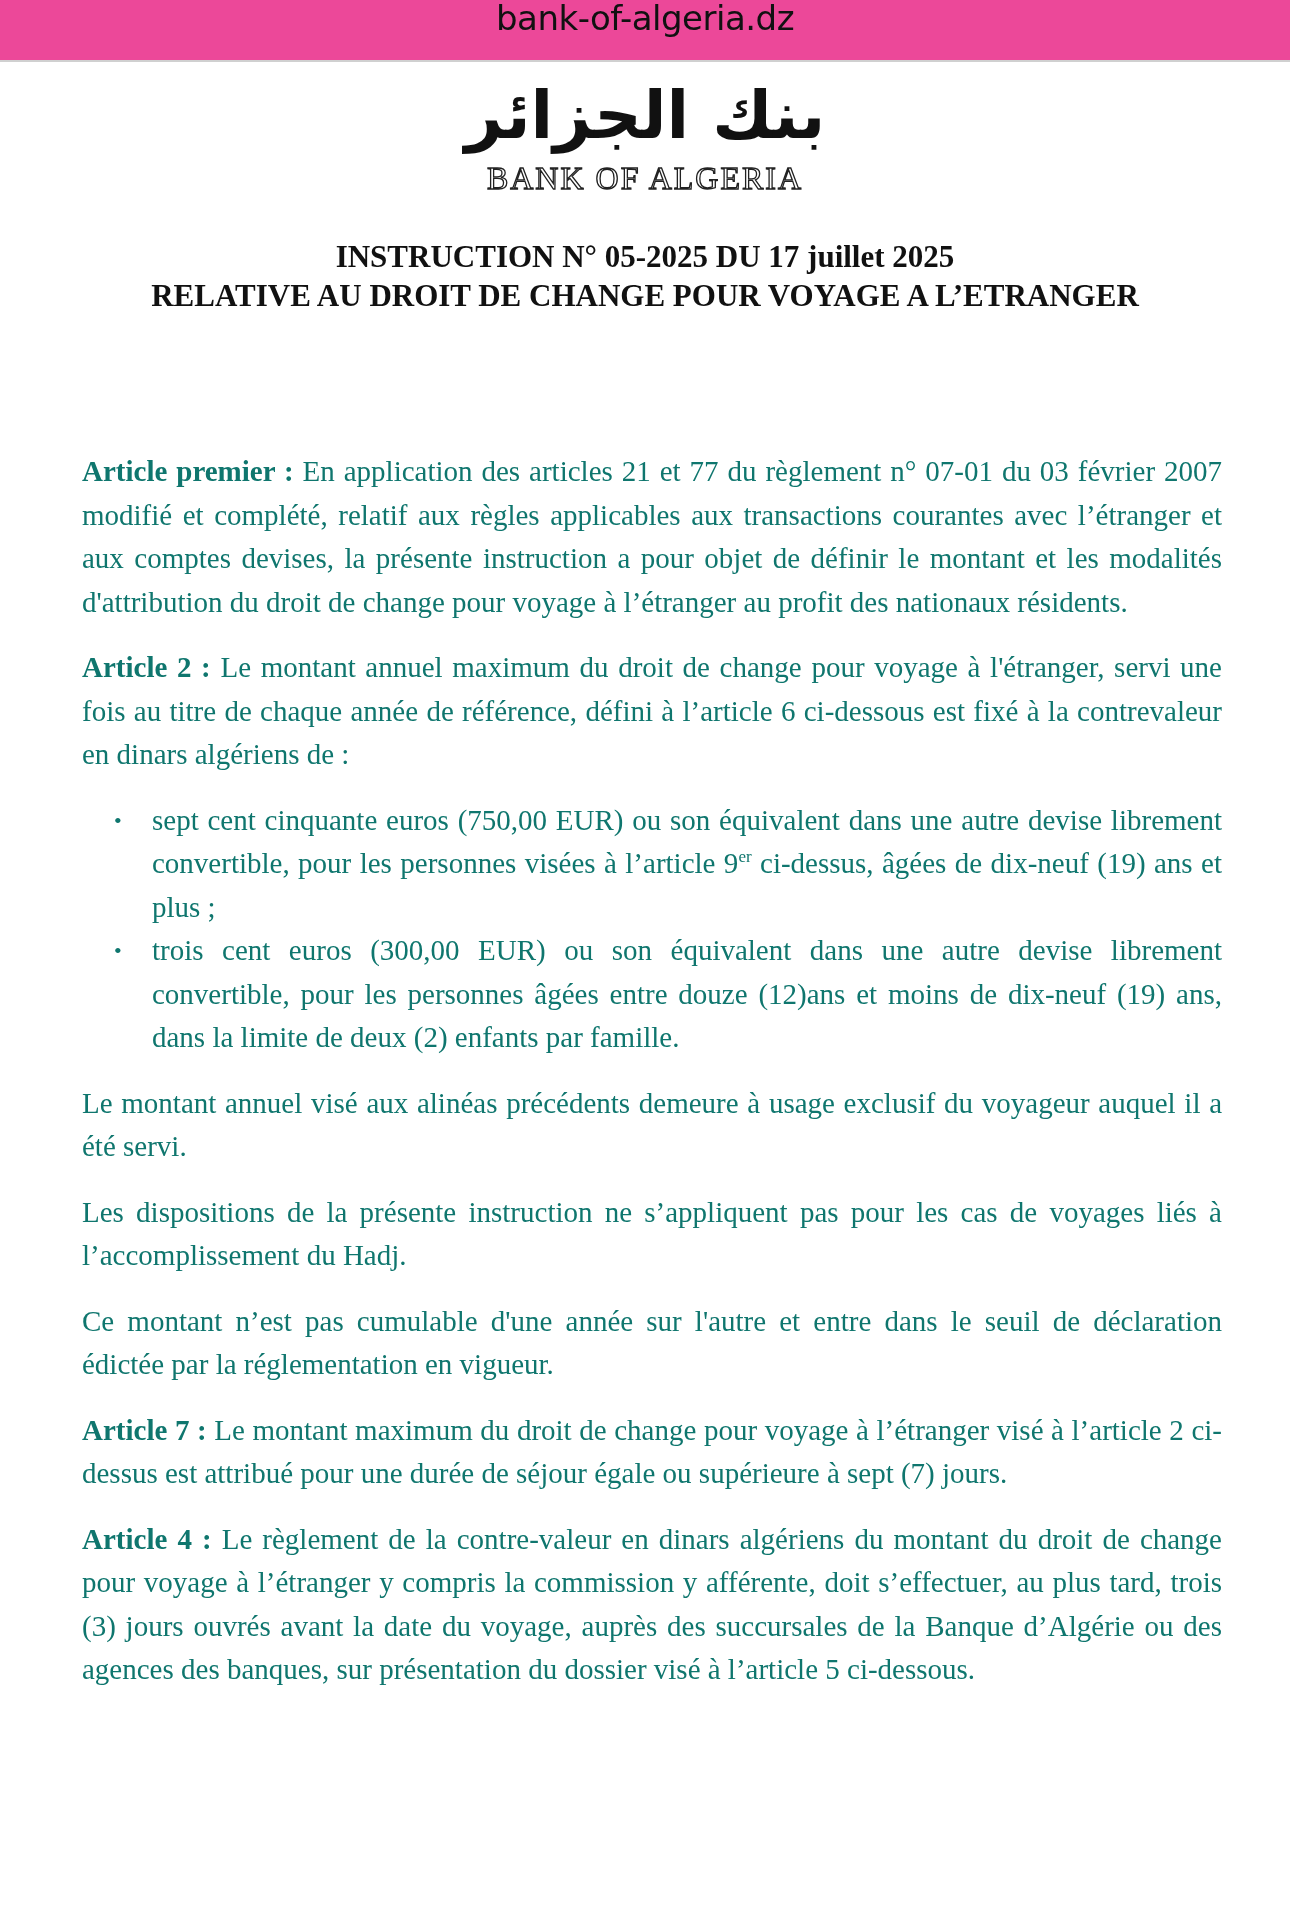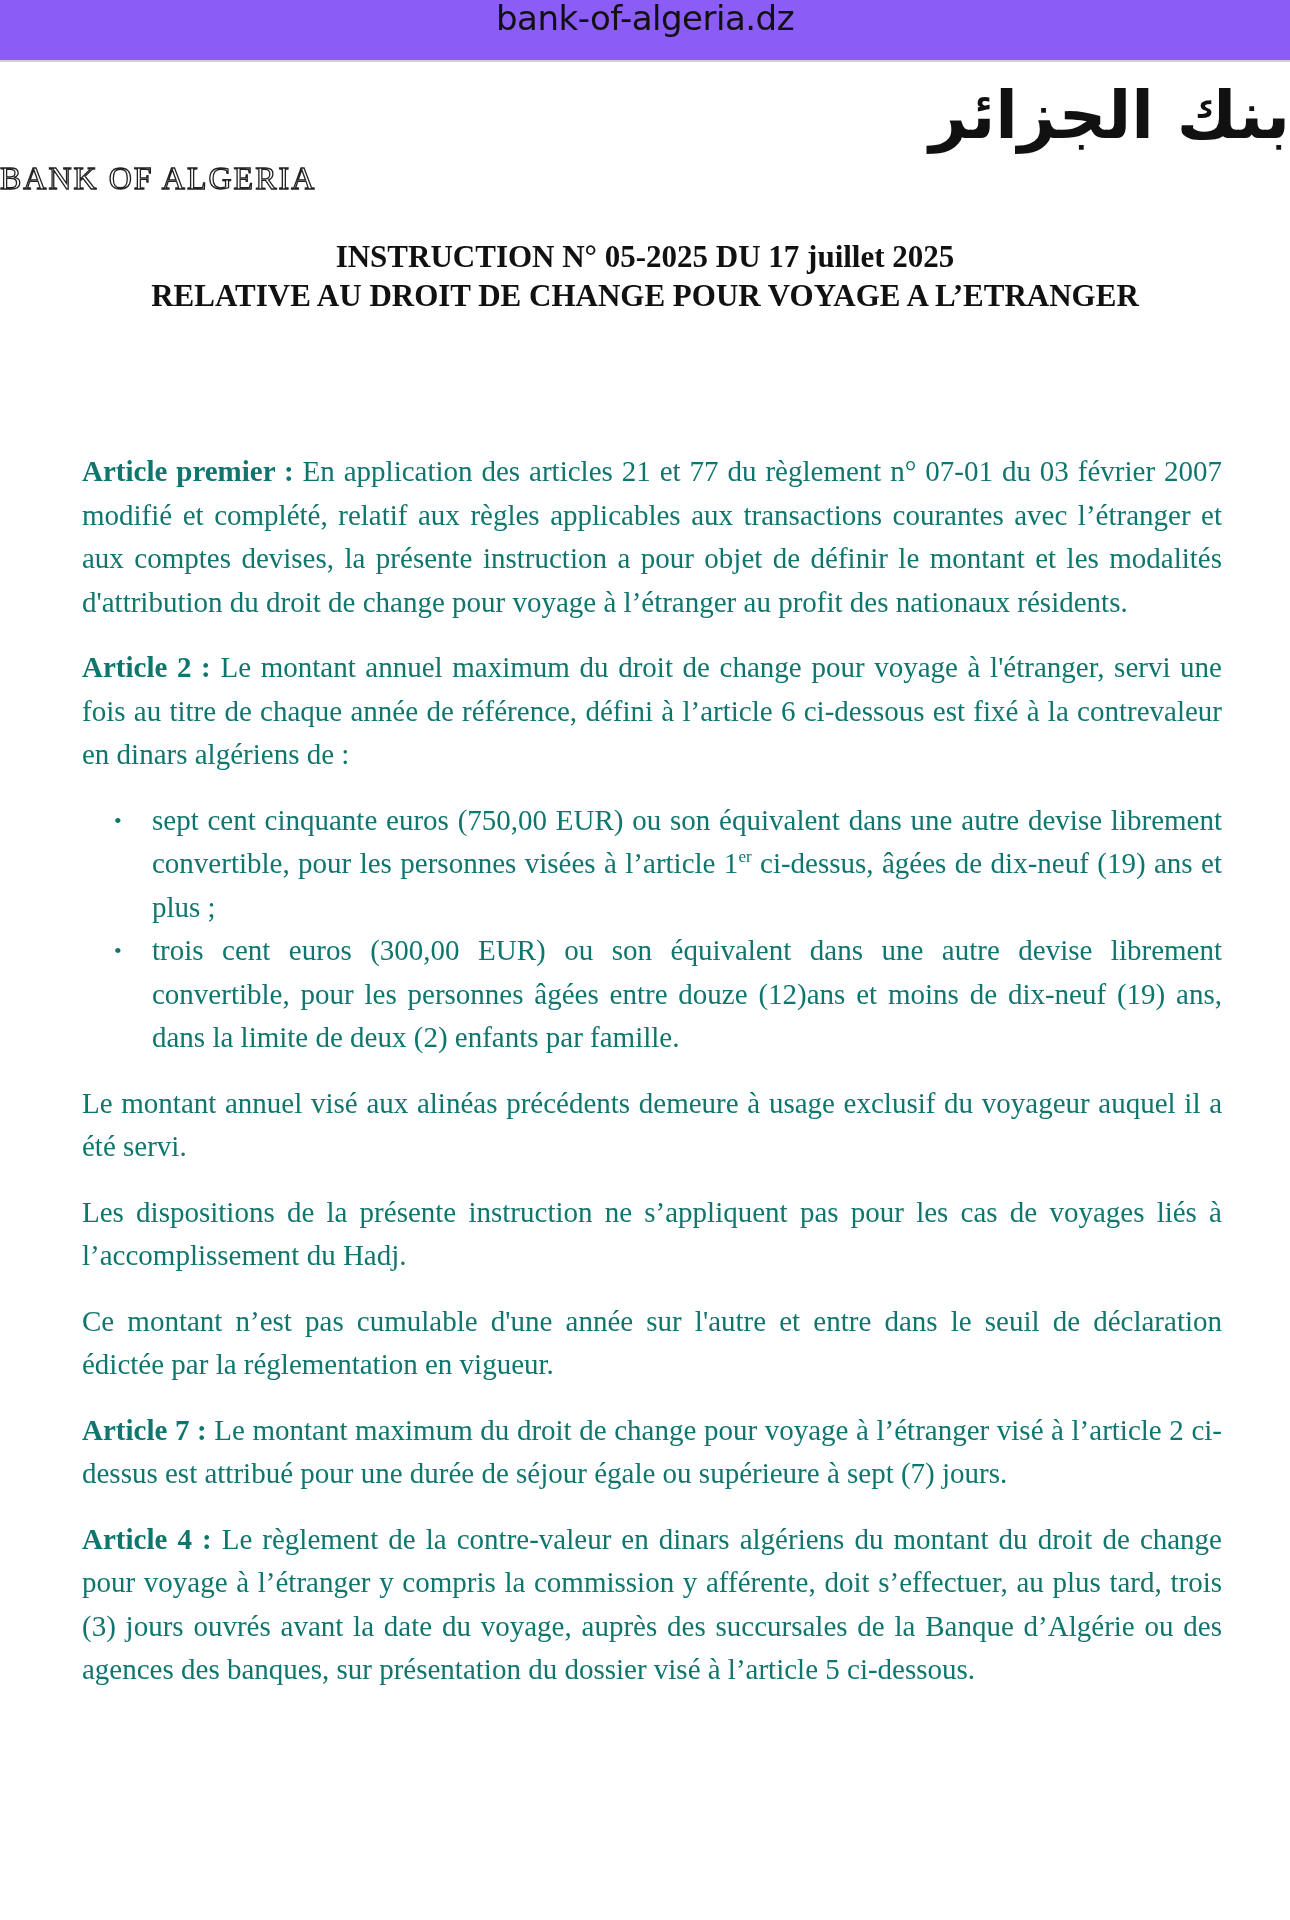--- a/index.html
+++ b/index.html
@@ -6,7 +6,7 @@
     body { width: 1290px; height: 1920px; position: relative; overflow: hidden; color: #111; }
     .urlbar {
       position: absolute; left: 0; top: 0; width: 1290px; height: 60px;
-      border-bottom: 2px solid #d0d0d0; background: #8b5cf6;
+      border-bottom: 2px solid #d0d0d0; background: #ec4899;
     }
     .urlbar .url {
       position: absolute; left: 0; right: 0; top: -2px; text-align: center;

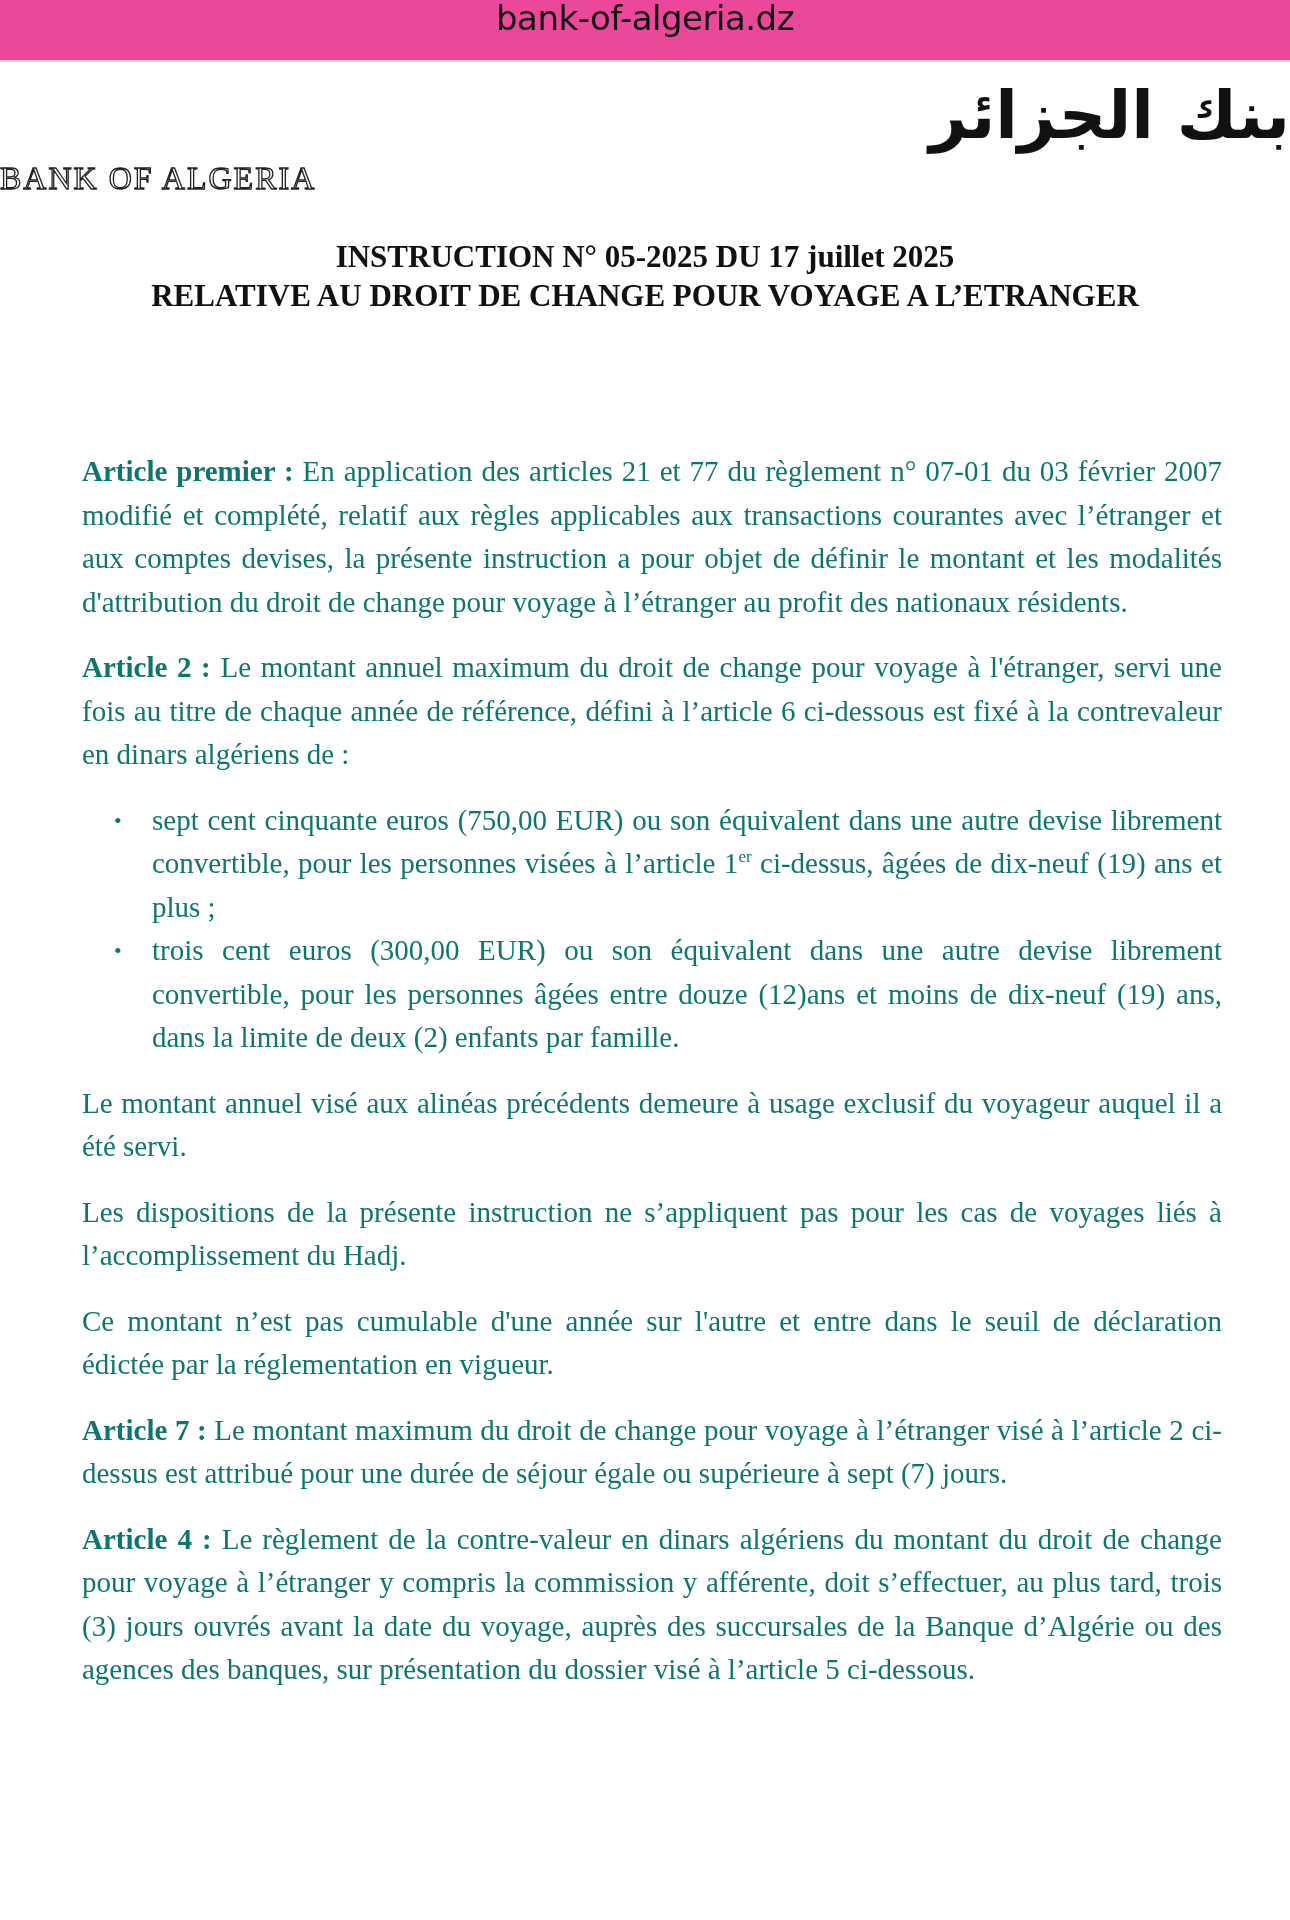--- a/index.html
+++ b/index.html
@@ -13,7 +13,7 @@
       font-family: "DejaVu Sans", sans-serif; font-size: 34px; color: #111;
       letter-spacing: -0.5px;
     }
-    .logo { position: absolute; left: 0; right: 0; top: 74px; }
+    .logo { position: absolute; left: 0; right: 0; top: 74px; text-align: center; }
     .logo .ar {
       font-family: "DejaVu Sans", sans-serif; font-size: 66px; font-weight: bold;
       line-height: 84px; color: #111; direction: rtl; letter-spacing: 2px;

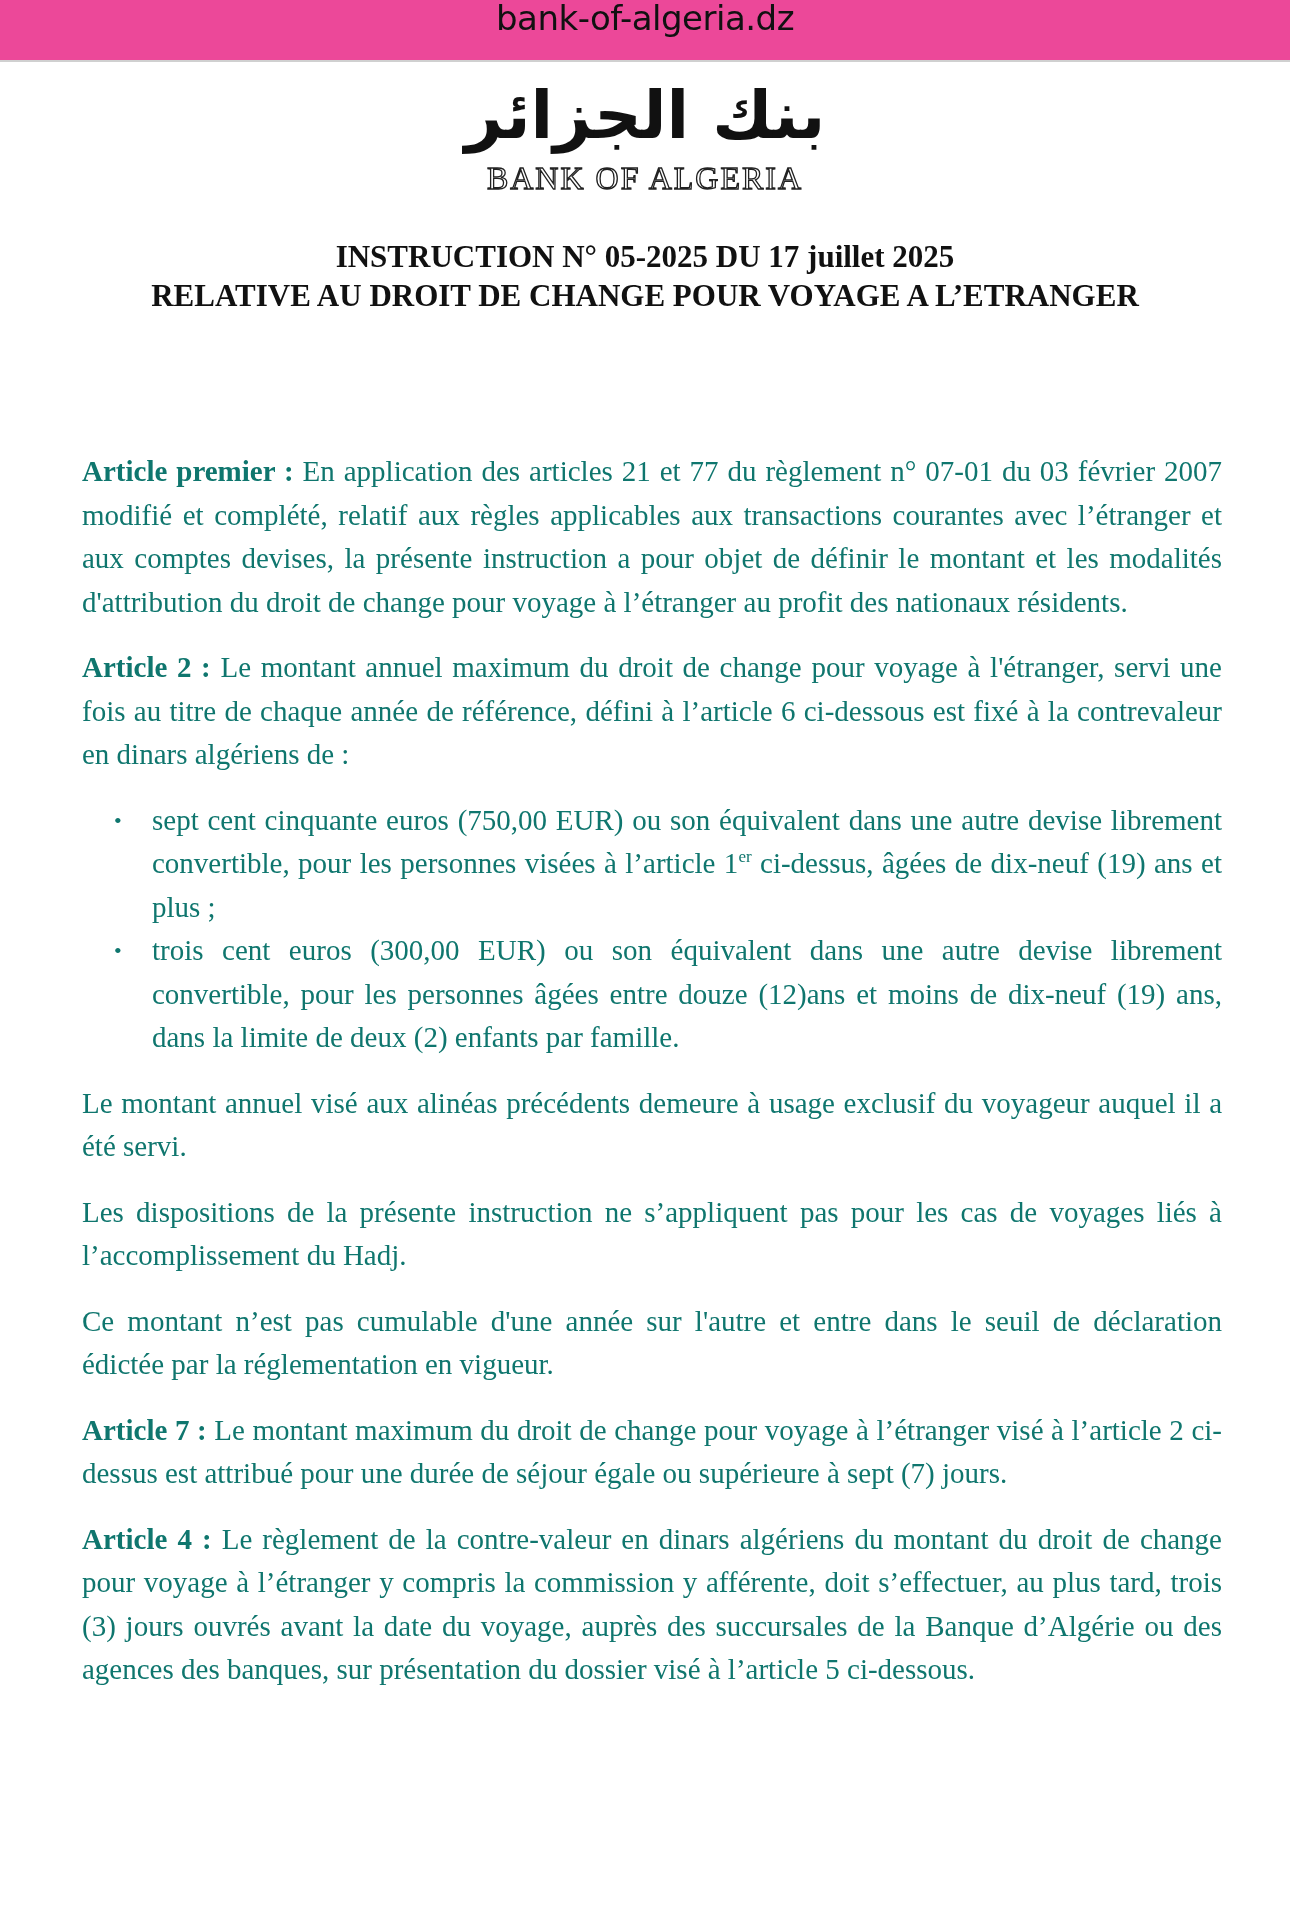--- a/index.html
+++ b/index.html
@@ -69,7 +69,7 @@
 
   <ul>
     <li>
-      <span class="bullet">•</span><span>sept cent cinquante euros (750,00 EUR) ou son équivalent dans une autre devise librement convertible, pour les personnes visées à l’article 1</span><sup>er</sup><span> ci-dessus, âgées de dix-neuf (19) ans et plus ;</span>
+      <span class="bullet">•</span><span>sept cent cinquante euros (750,00 EUR) ou son équivalent dans une autre devise librement convertible, pour les personnes visées à l’article 9</span><sup>er</sup><span> ci-dessus, âgées de dix-neuf (19) ans et plus ;</span>
     </li>
     <li>
       <span class="bullet">•</span><span>trois cent euros (300,00 EUR) ou son équivalent dans une autre devise librement convertible, pour les personnes âgées entre  douze (12)ans et moins de  dix-neuf (19) ans, dans la limite de deux (2) enfants par famille.</span>

